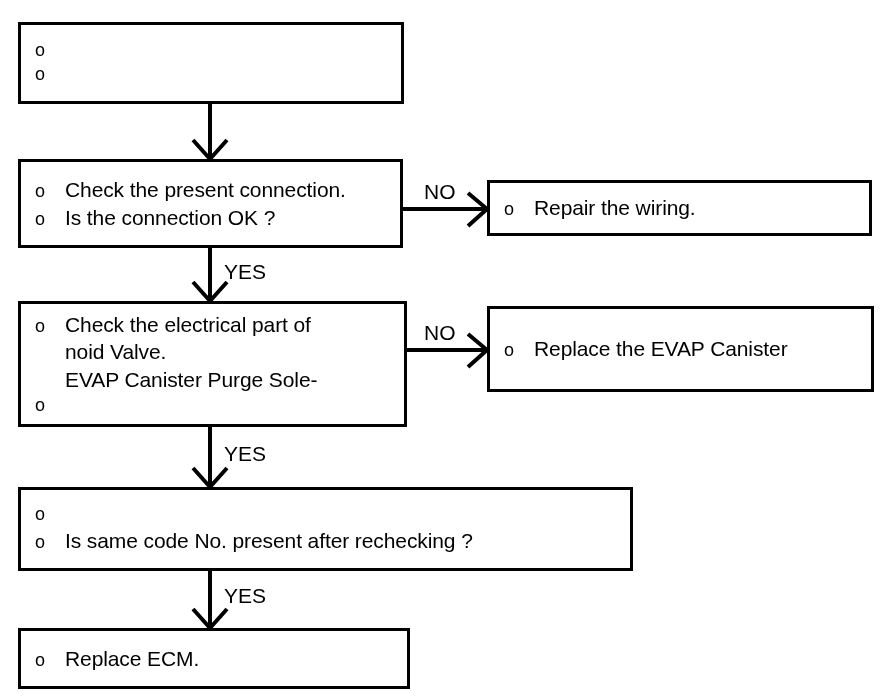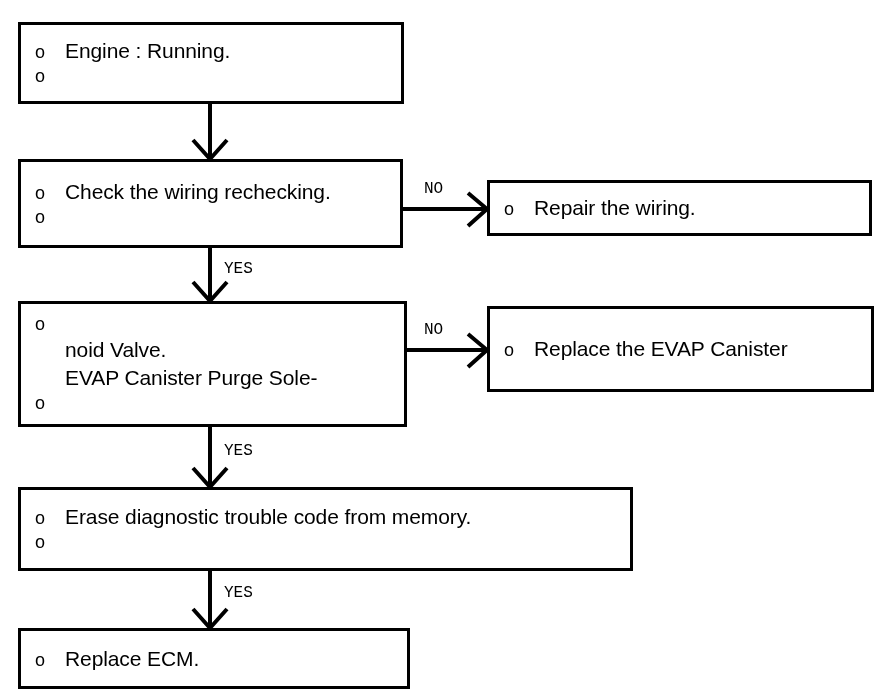--- a/index.html
+++ b/index.html
@@ -111,7 +111,6 @@
     <div class="lines-wrap">
       <div class="line">
         <span class="bullet">o</span>
-        <span class="ltext">Engine : Running.</span>
       </div>
       <div class="line">
         <span class="bullet">o</span>

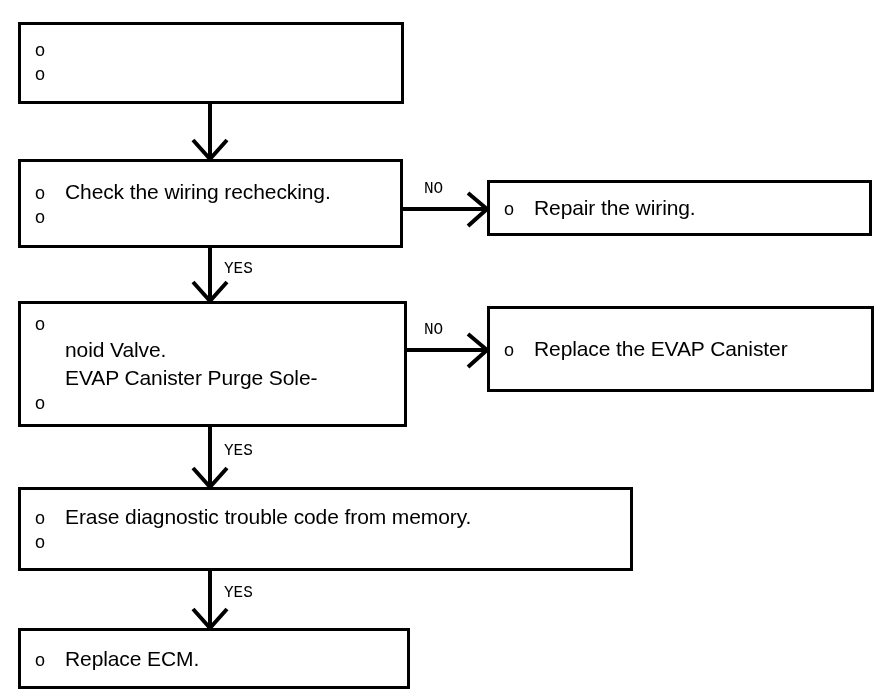--- a/index.html
+++ b/index.html
@@ -122,7 +122,7 @@
     <div class="lines-wrap">
       <div class="line">
         <span class="bullet">o</span>
-        <span class="ltext">Check the wiring rechecking.</span>
+        <span class="ltext">Check the present connection.</span>
       </div>
       <div class="line">
         <span class="bullet">o</span>

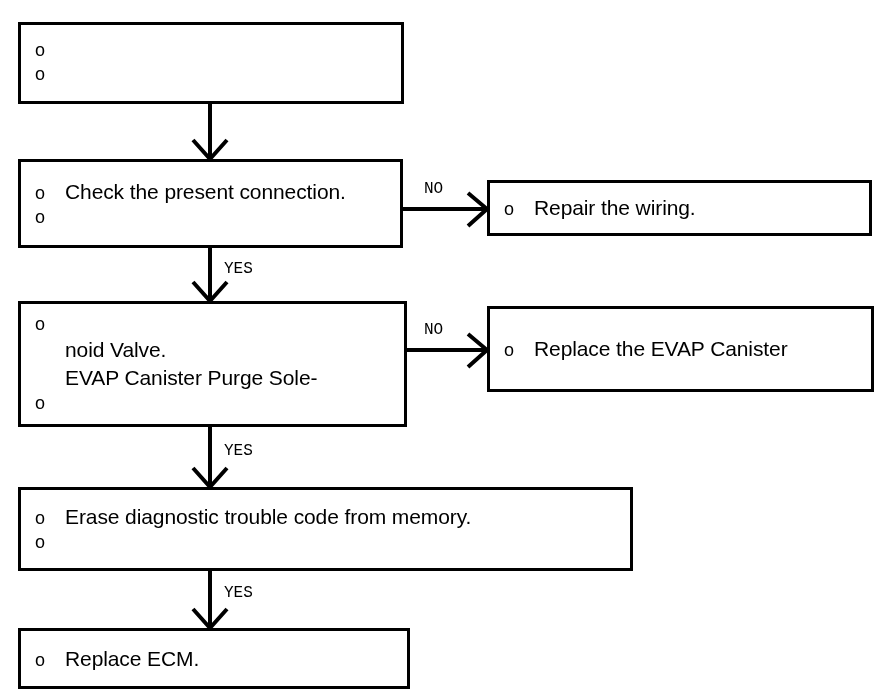--- a/index.html
+++ b/index.html
@@ -56,11 +56,10 @@
   }
   .conn-label {
     position: absolute;
-    font-size: 16px;
+    font-size: 21px;
     line-height: 1;
     letter-spacing: 0px;
     white-space: pre;
-    font-family: Liberation Mono, monospace;
   }
   svg.arrows {
     position: absolute;

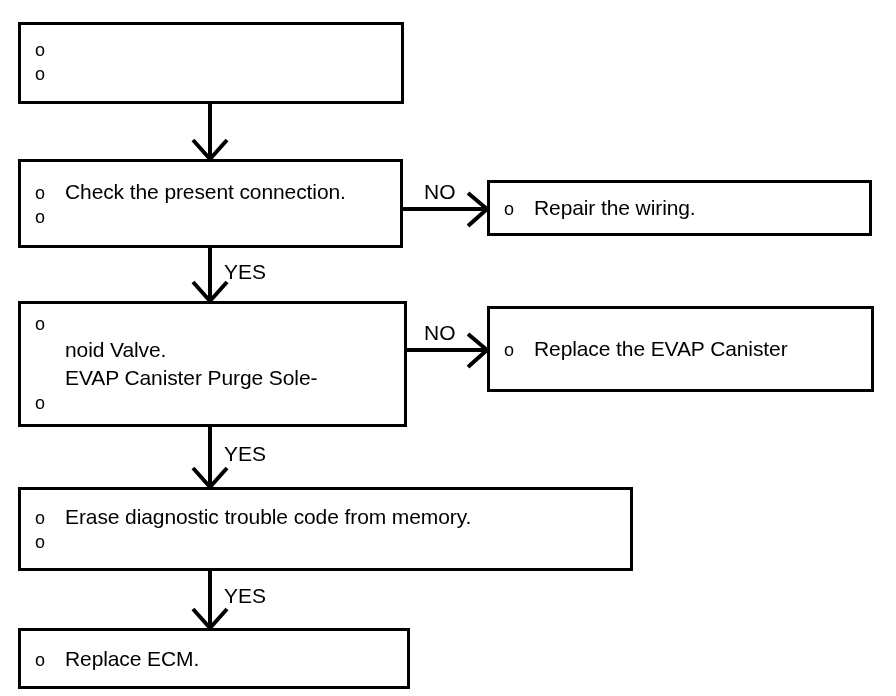--- a/index.html
+++ b/index.html
@@ -125,6 +125,7 @@
       </div>
       <div class="line">
         <span class="bullet">o</span>
+        <span class="ltext">Is the connection OK ?</span>
       </div>
     </div>
   </div>

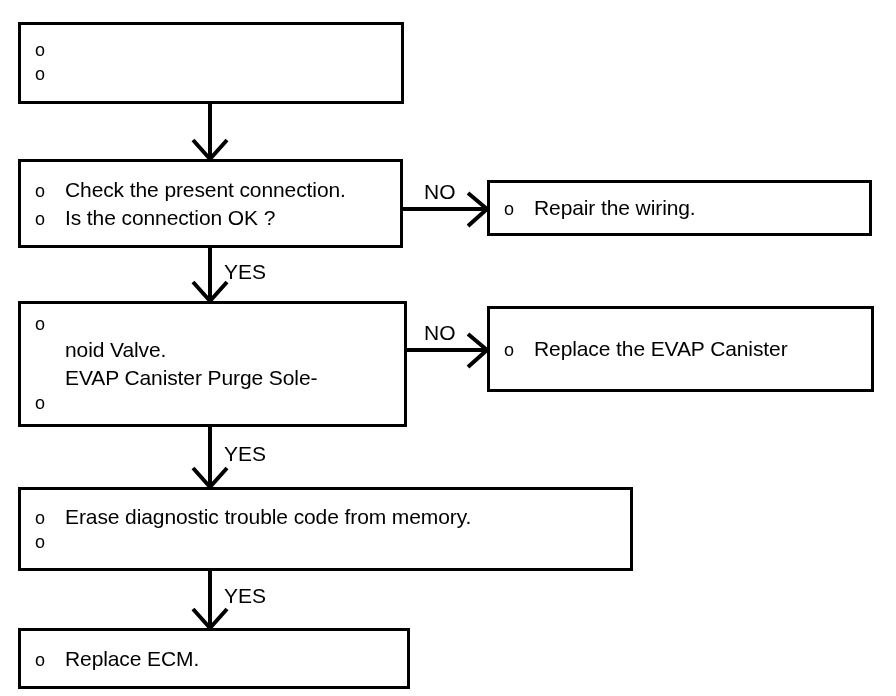--- a/index.html
+++ b/index.html
@@ -143,6 +143,7 @@
     <div class="lines-wrap">
       <div class="line">
         <span class="bullet">o</span>
+        <span class="ltext">Check the electrical part of</span>
       </div>
       <div class="line">
         <span class="bullet"></span>

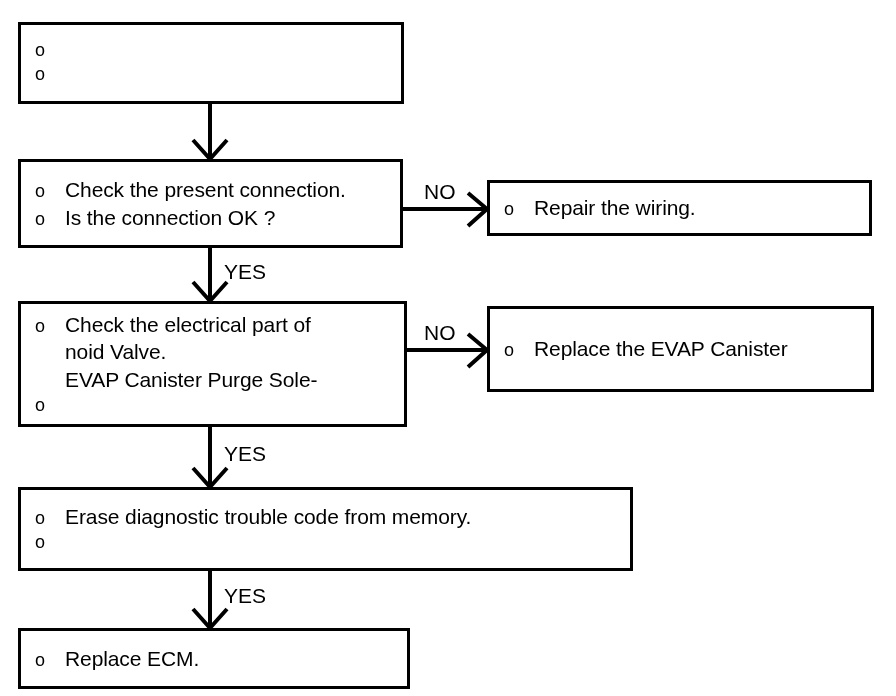--- a/index.html
+++ b/index.html
@@ -172,7 +172,6 @@
     <div class="lines-wrap">
       <div class="line">
         <span class="bullet">o</span>
-        <span class="ltext">Erase diagnostic trouble code from memory.</span>
       </div>
       <div class="line">
         <span class="bullet">o</span>

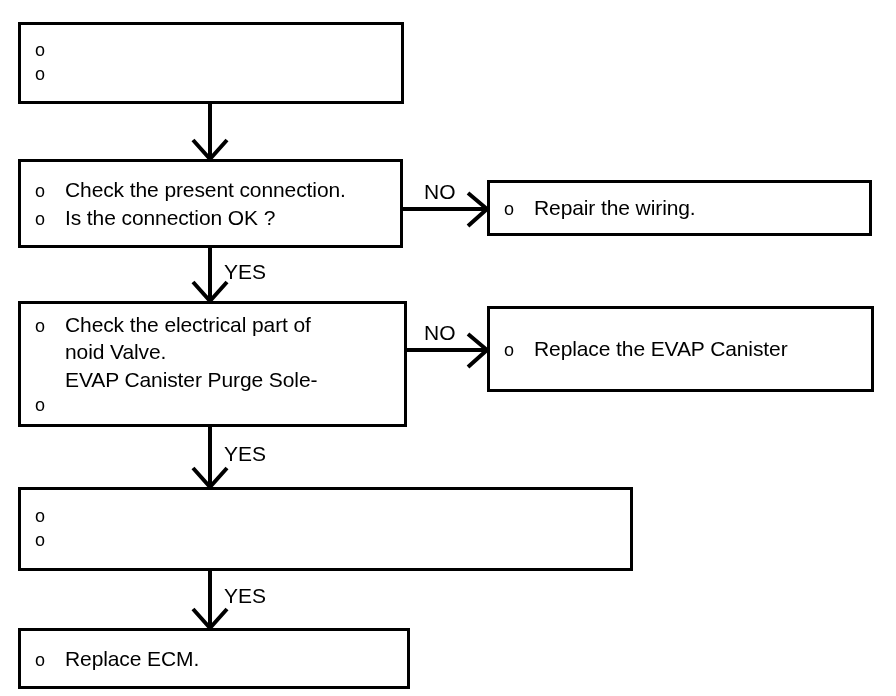--- a/index.html
+++ b/index.html
@@ -175,6 +175,7 @@
       </div>
       <div class="line">
         <span class="bullet">o</span>
+        <span class="ltext">Is same code No. present after rechecking ?</span>
       </div>
     </div>
   </div>

